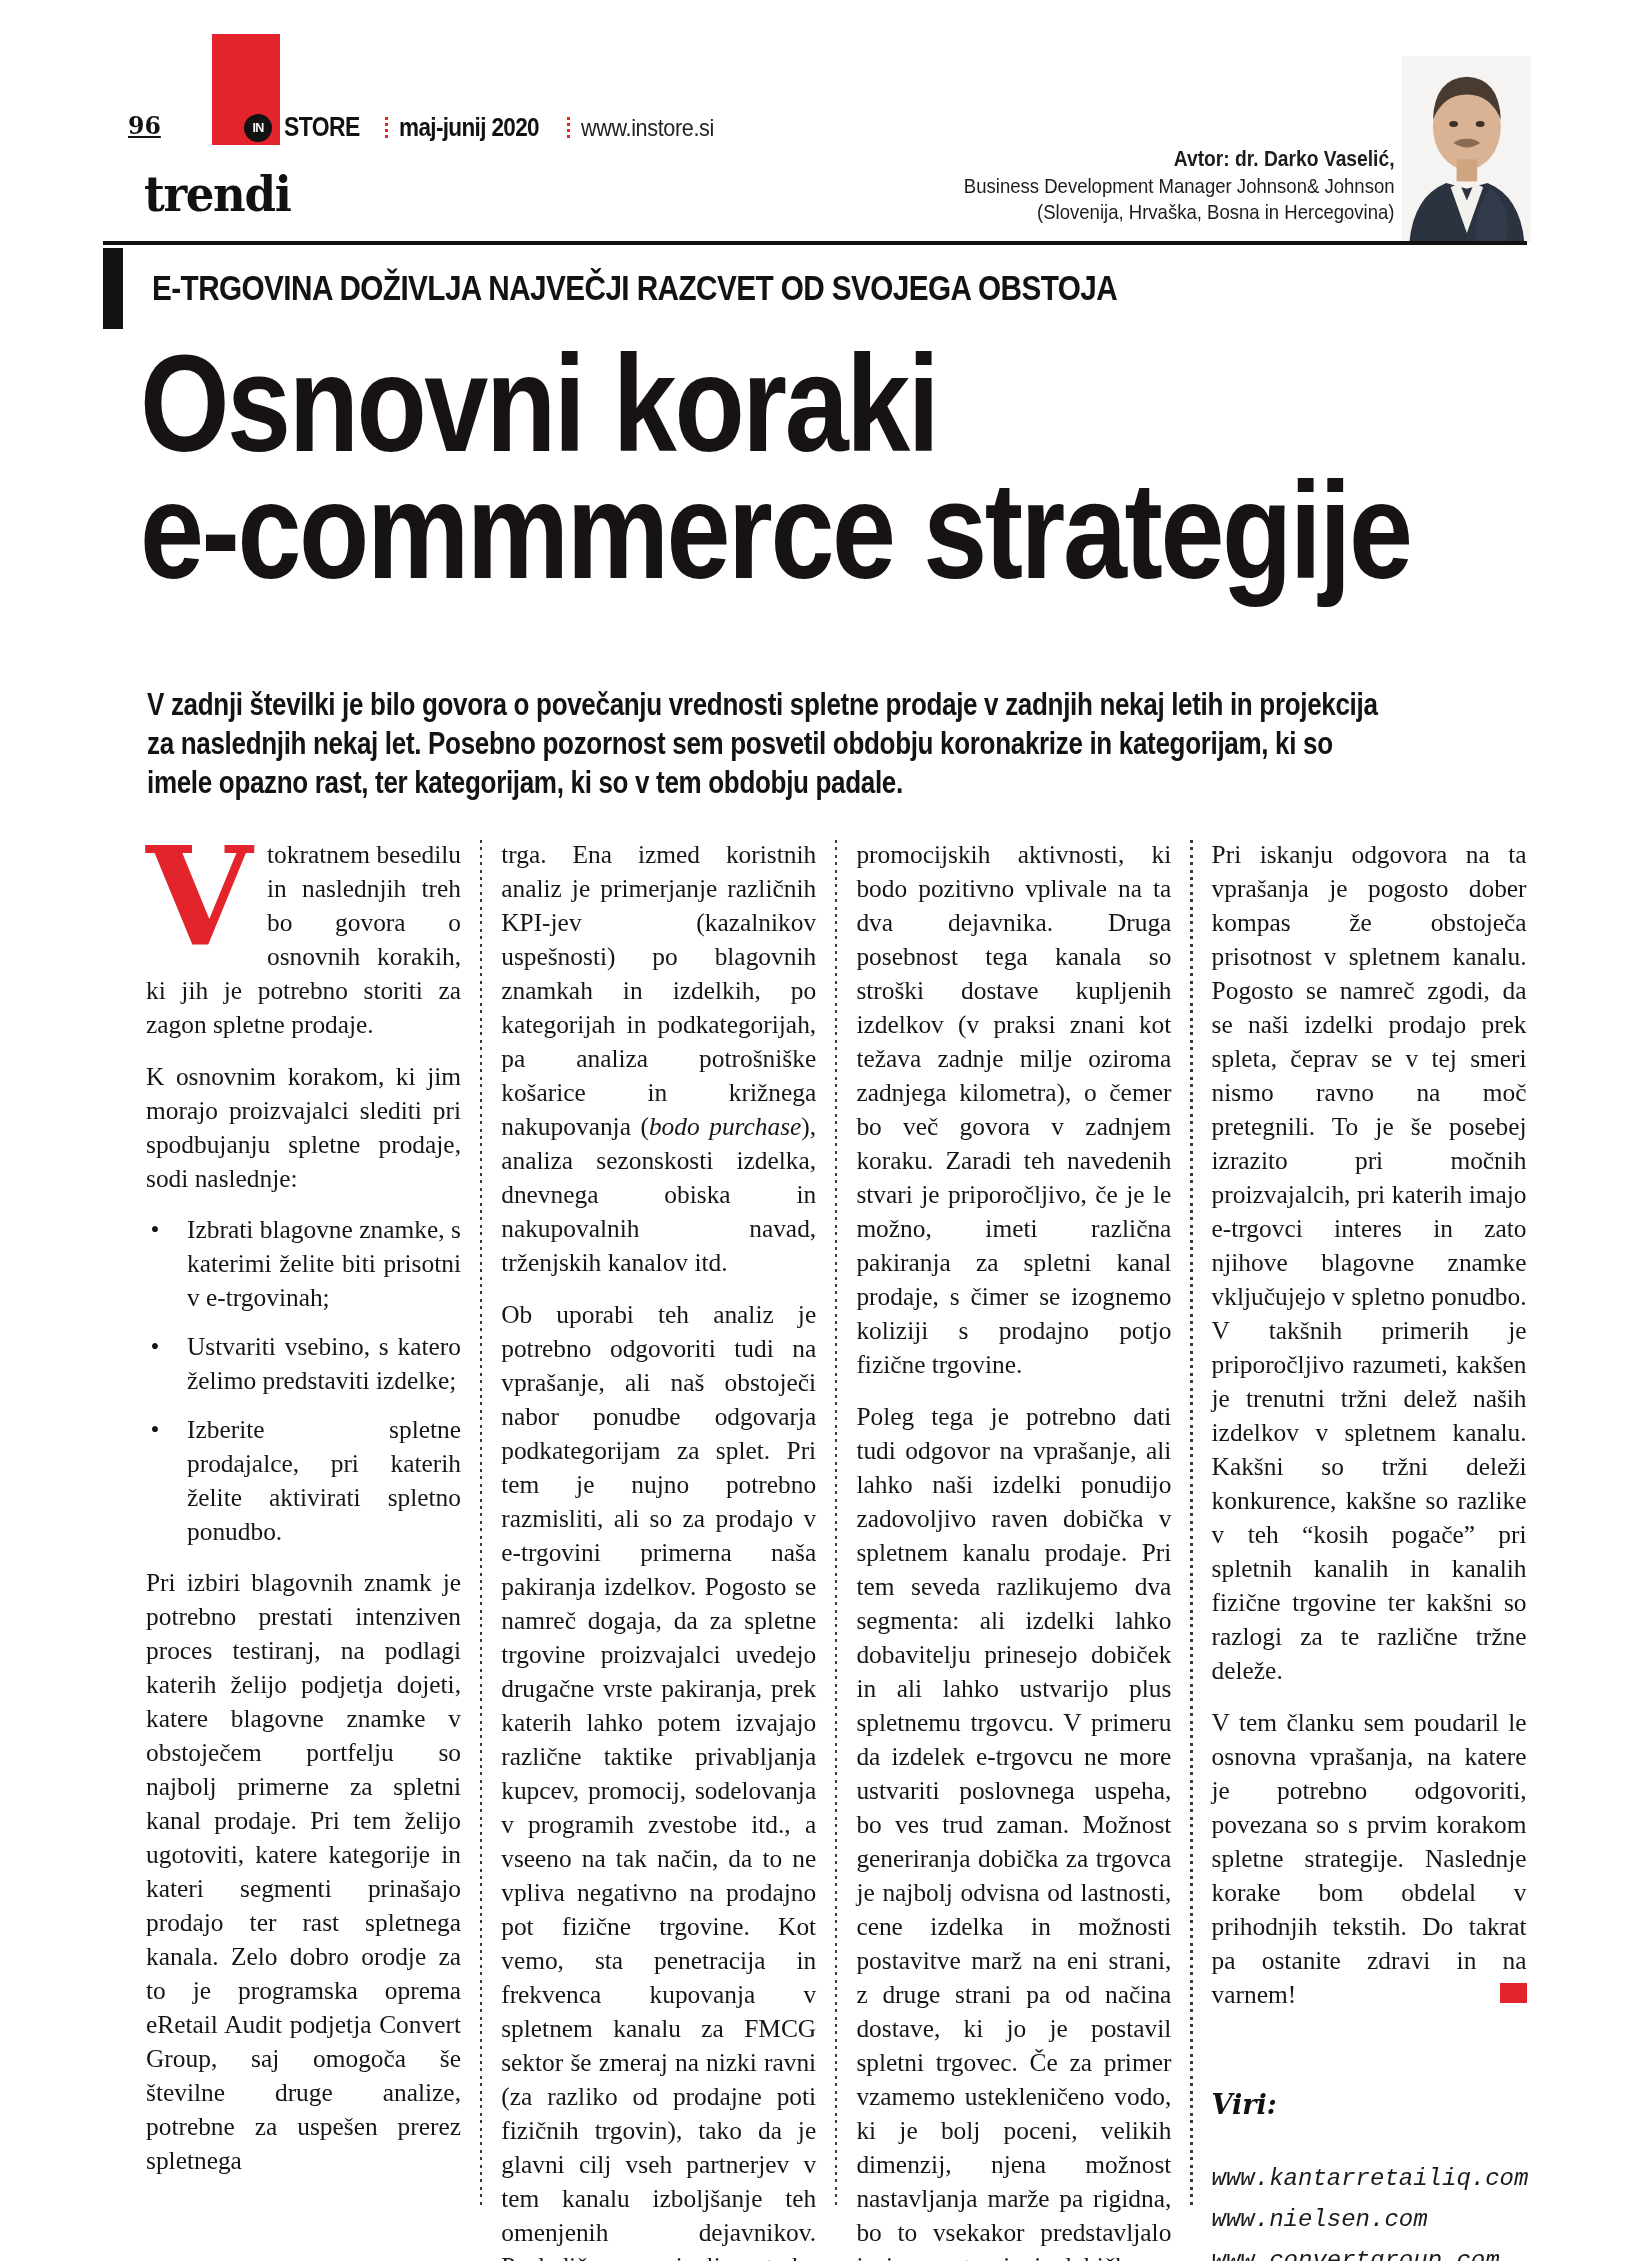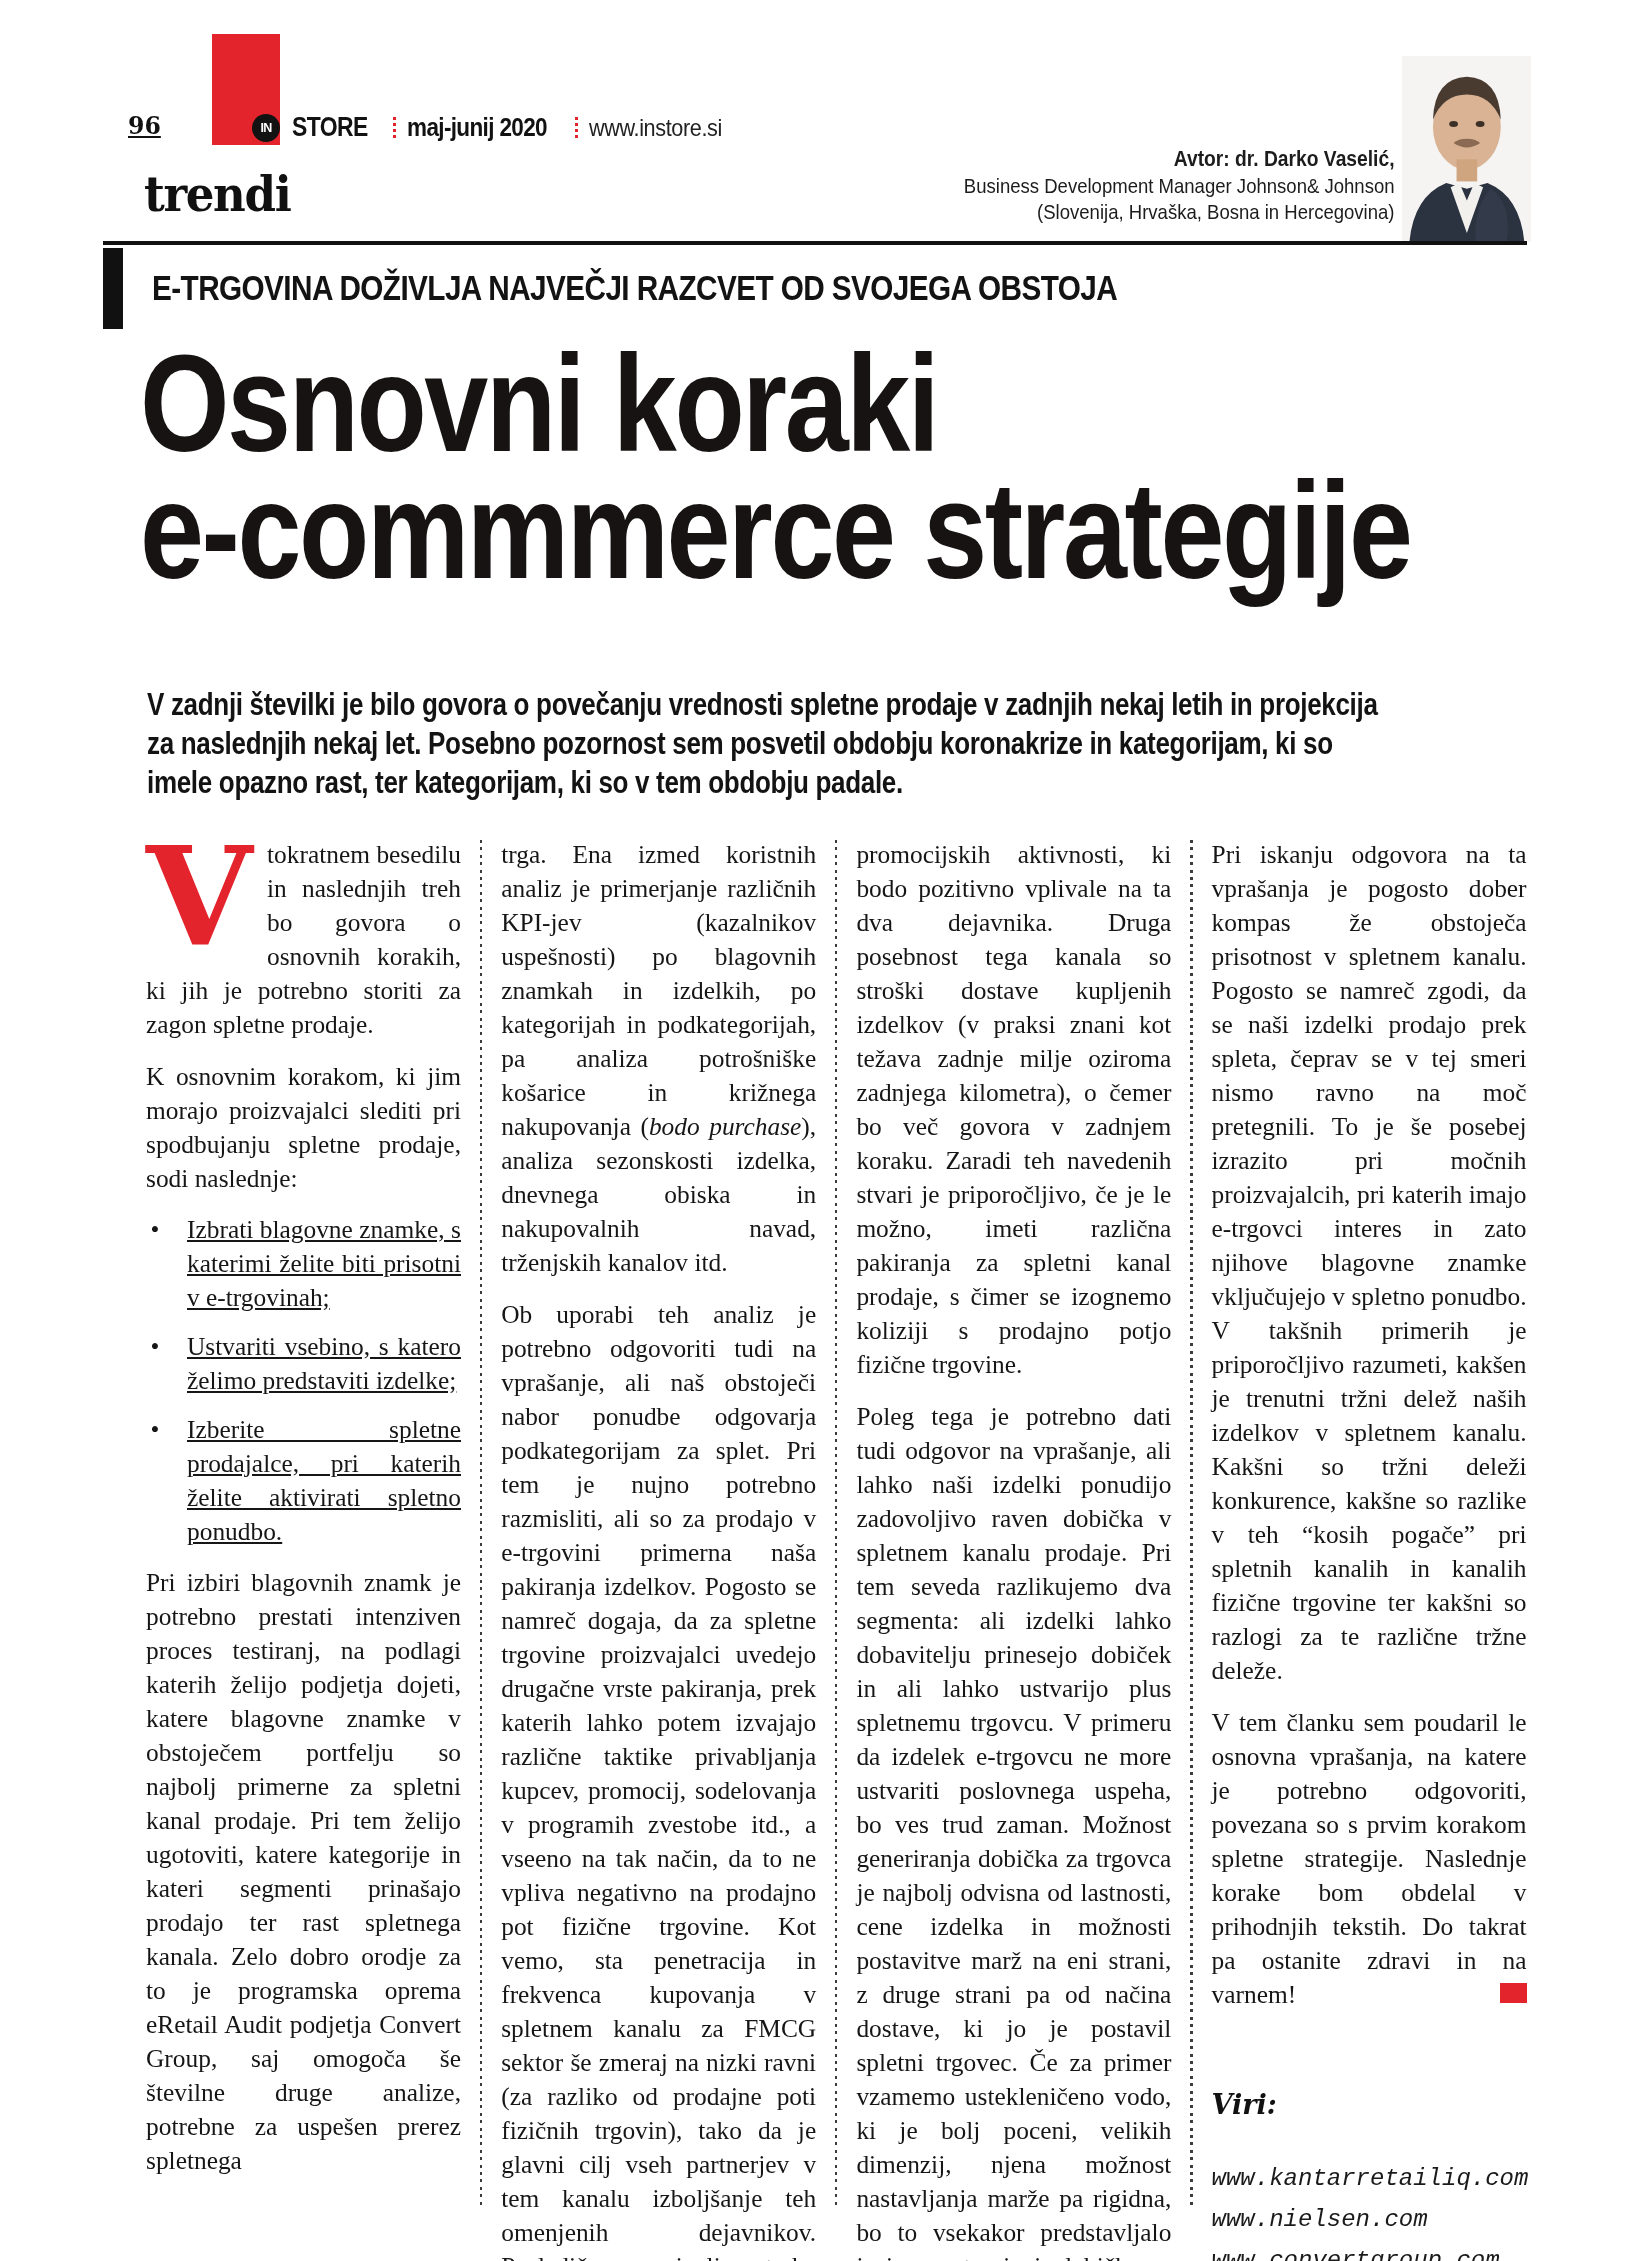--- a/index.html
+++ b/index.html
@@ -21,7 +21,7 @@
     background:#e4242d;
   }
   .logo-row{
-    position:absolute;left:252px;top:112px;height:31px;
+    position:absolute;left:244px;top:112px;height:31px;
     display:flex;align-items:center;gap:11.8px;
     font-family:"Liberation Sans", sans-serif;
   }

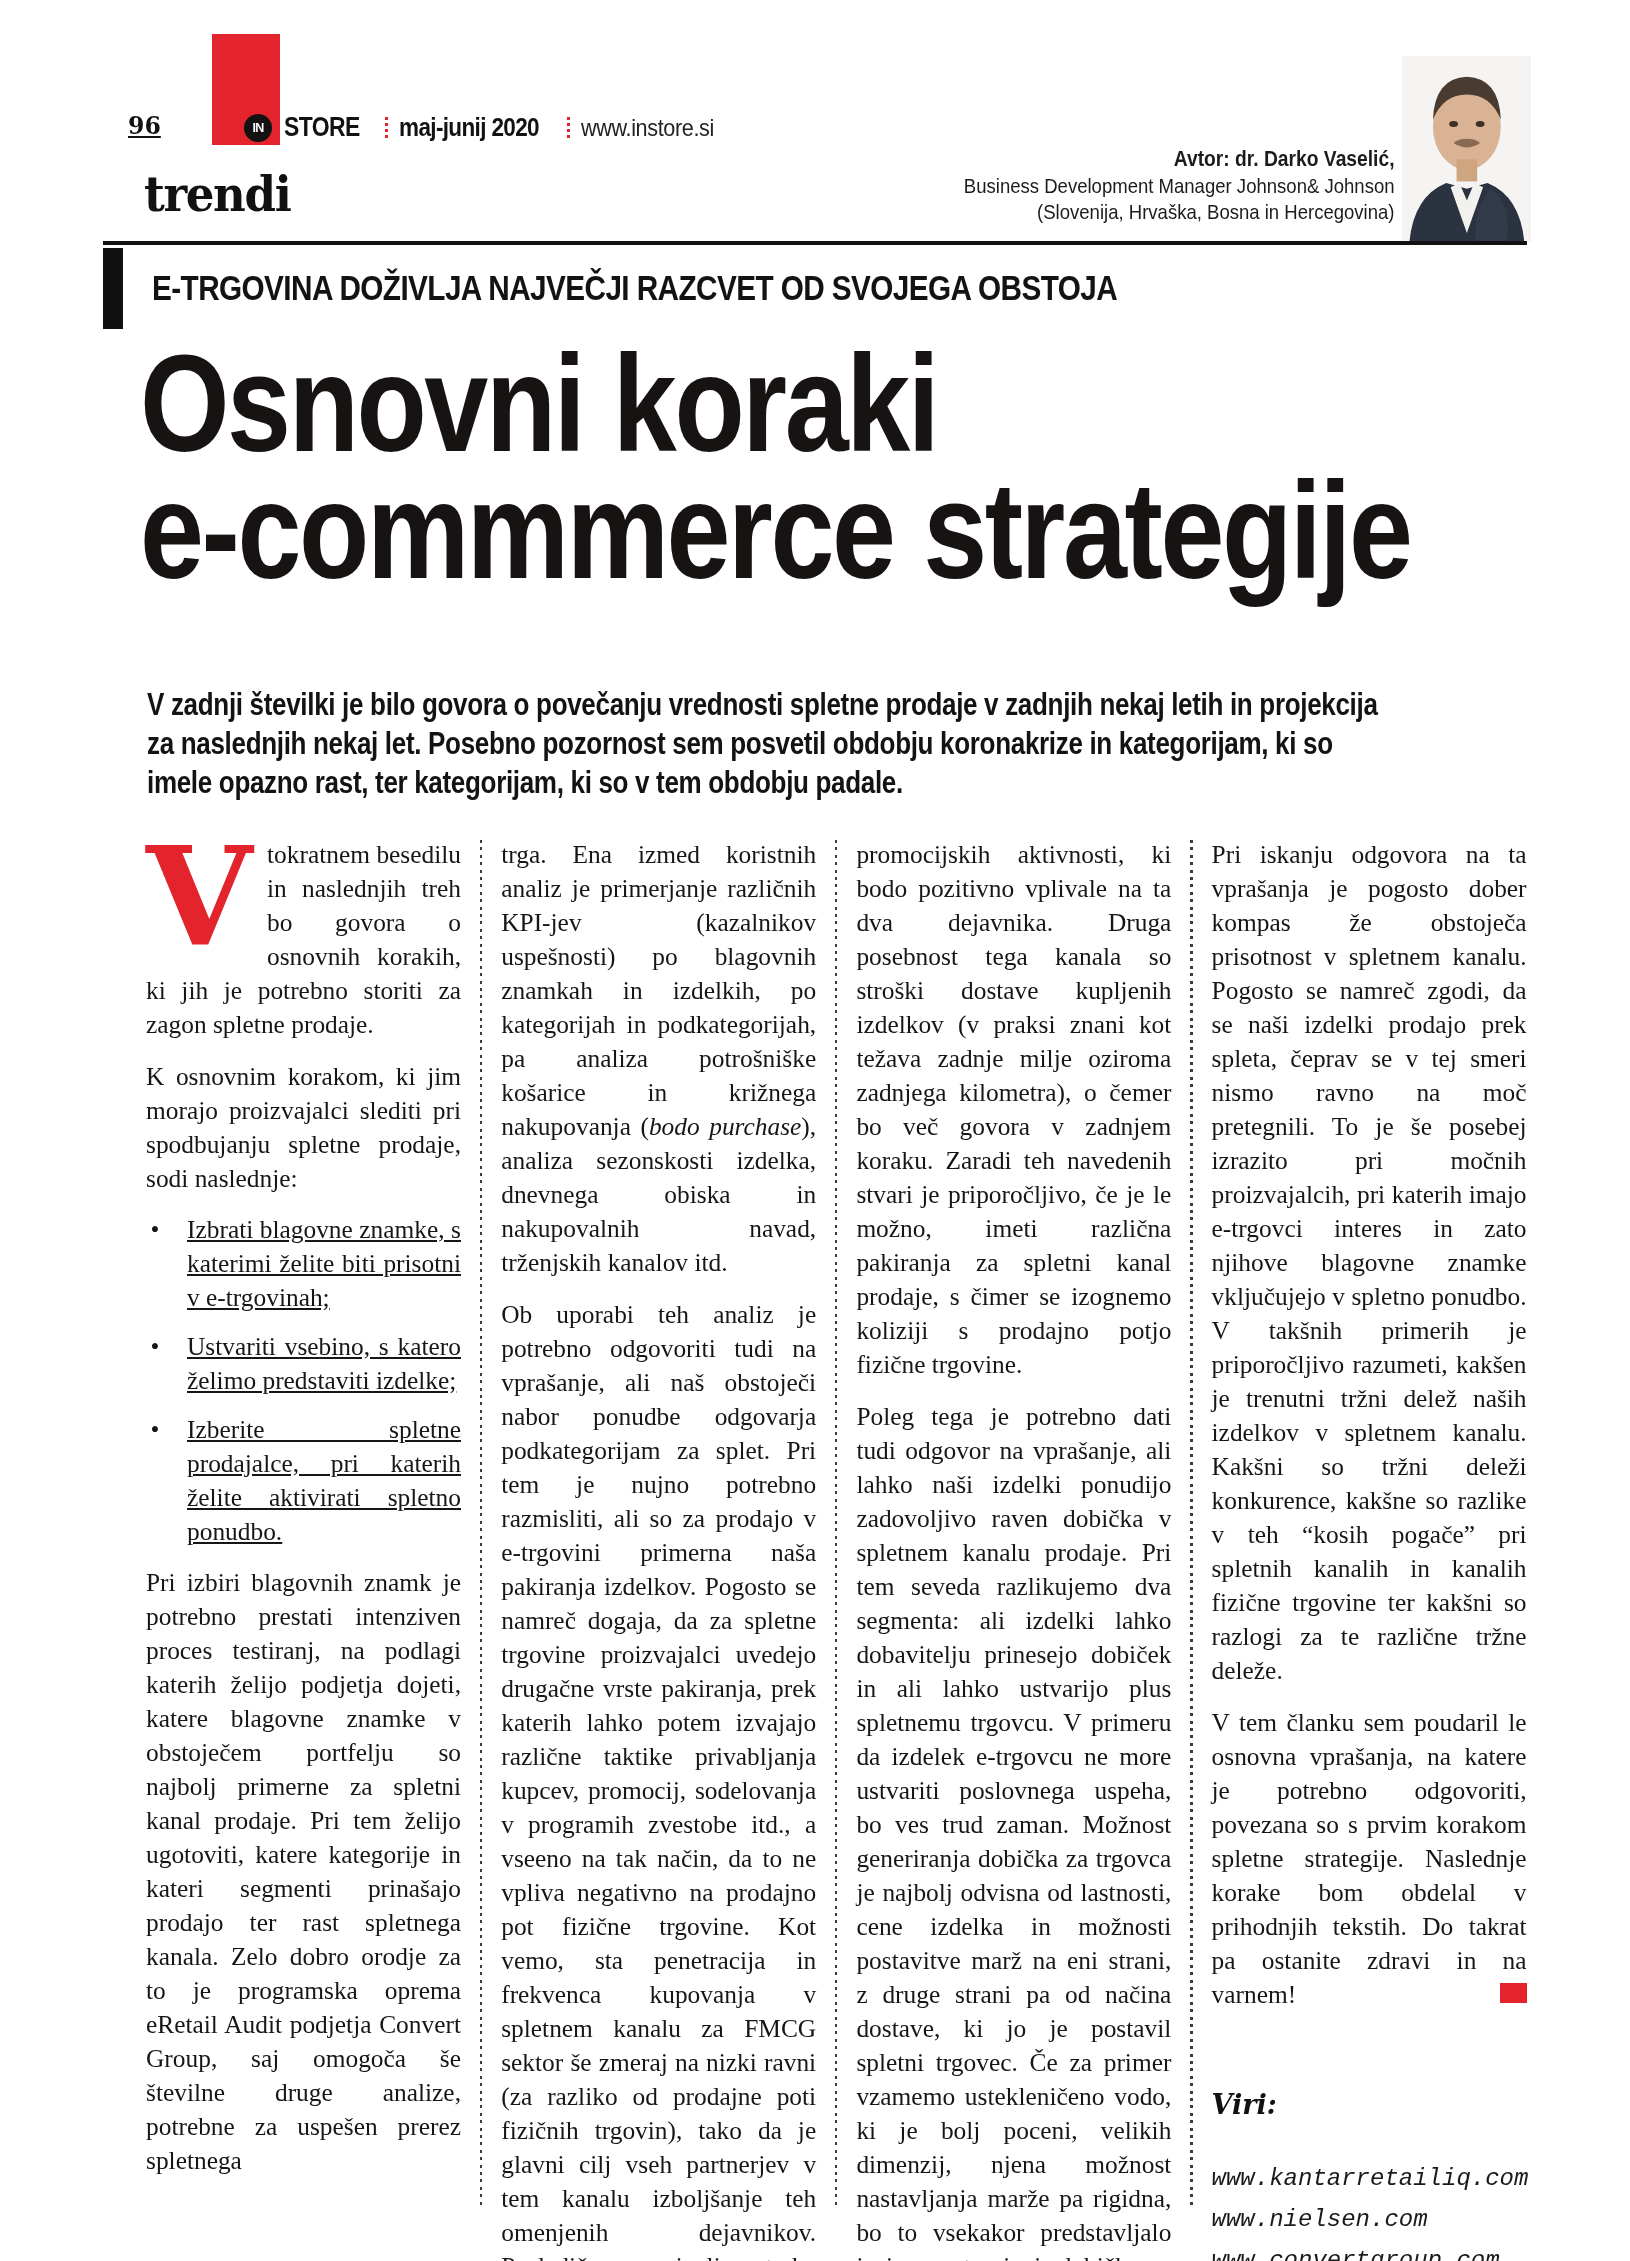--- a/index.html
+++ b/index.html
@@ -102,7 +102,7 @@
     font-size:137px;line-height:111px;
     margin:4.4px 14.7px 0 0;
   }
-  .col ul{list-style:none;margin:0 0 17.7px 0;padding:0;text-decoration:underline;}
+  .col ul{list-style:none;margin:0 0 17.7px 0;padding:0;}
   .col li{
     position:relative;padding-left:41px;margin:0 0 14.7px 0;
   }

